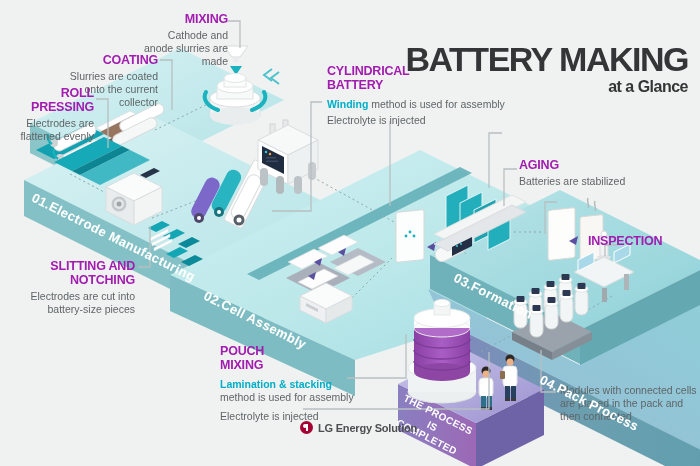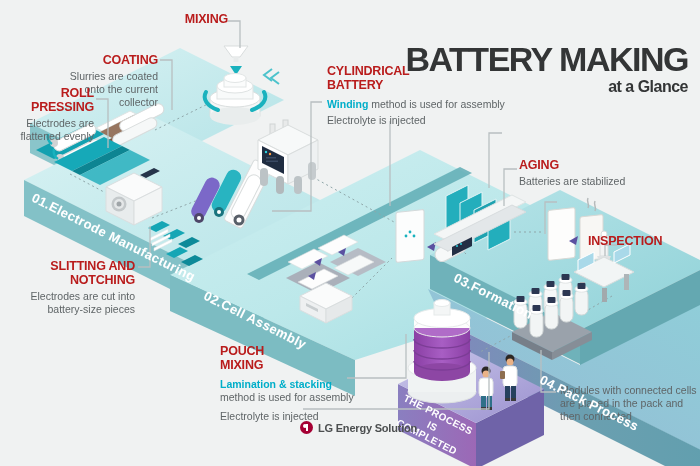--- a/index.html
+++ b/index.html
@@ -18,7 +18,7 @@
   
   .co { position:absolute; }
   .co.r { text-align:right; }
-  .co-title { font-size:12.5px; font-weight:bold; color:#b91c1c; letter-spacing:-0.2px; line-height:1.12; }
+  .co-title { font-size:12.5px; font-weight:bold; color:#a21caf; letter-spacing:-0.2px; line-height:1.12; }
   .co-desc  { font-size:10.5px; color:#5f6567; line-height:1.22; margin-top:3px; }
   .co-note  { font-size:9.5px; color:#707678; margin-top:1px; }
   .co-line  { font-size:10.5px; color:#5f6567; line-height:1.25; }

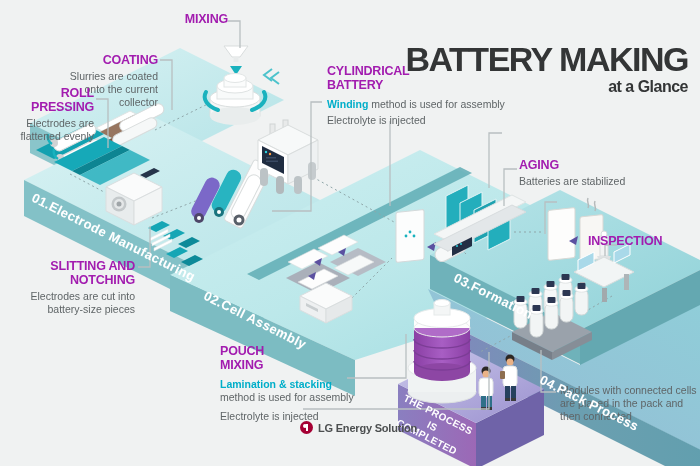--- a/index.html
+++ b/index.html
@@ -383,6 +383,7 @@
 
   <div class="co r" style="left:138px; top:12px; width:90px;">
     <div class="co-title">MIXING</div>
+    <div class="co-desc">Cathode and anode slurries are made</div>
   </div>
 
   <div class="co r" style="left:56px; top:53px; width:102px;">

